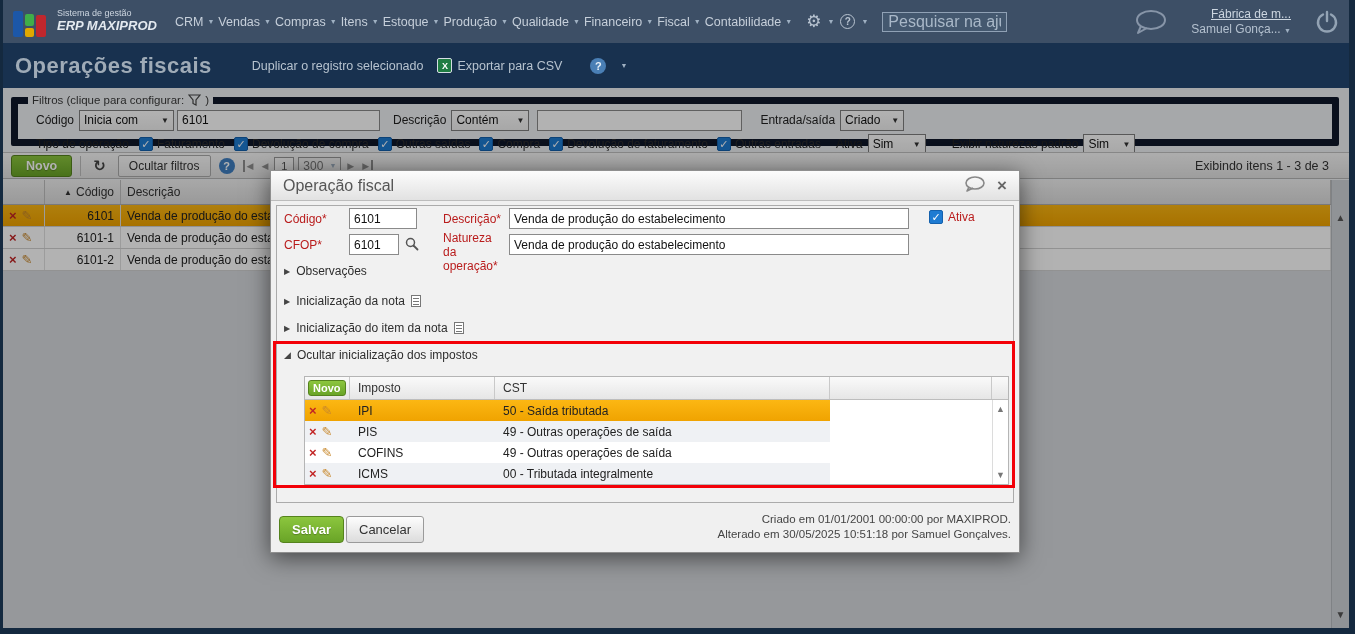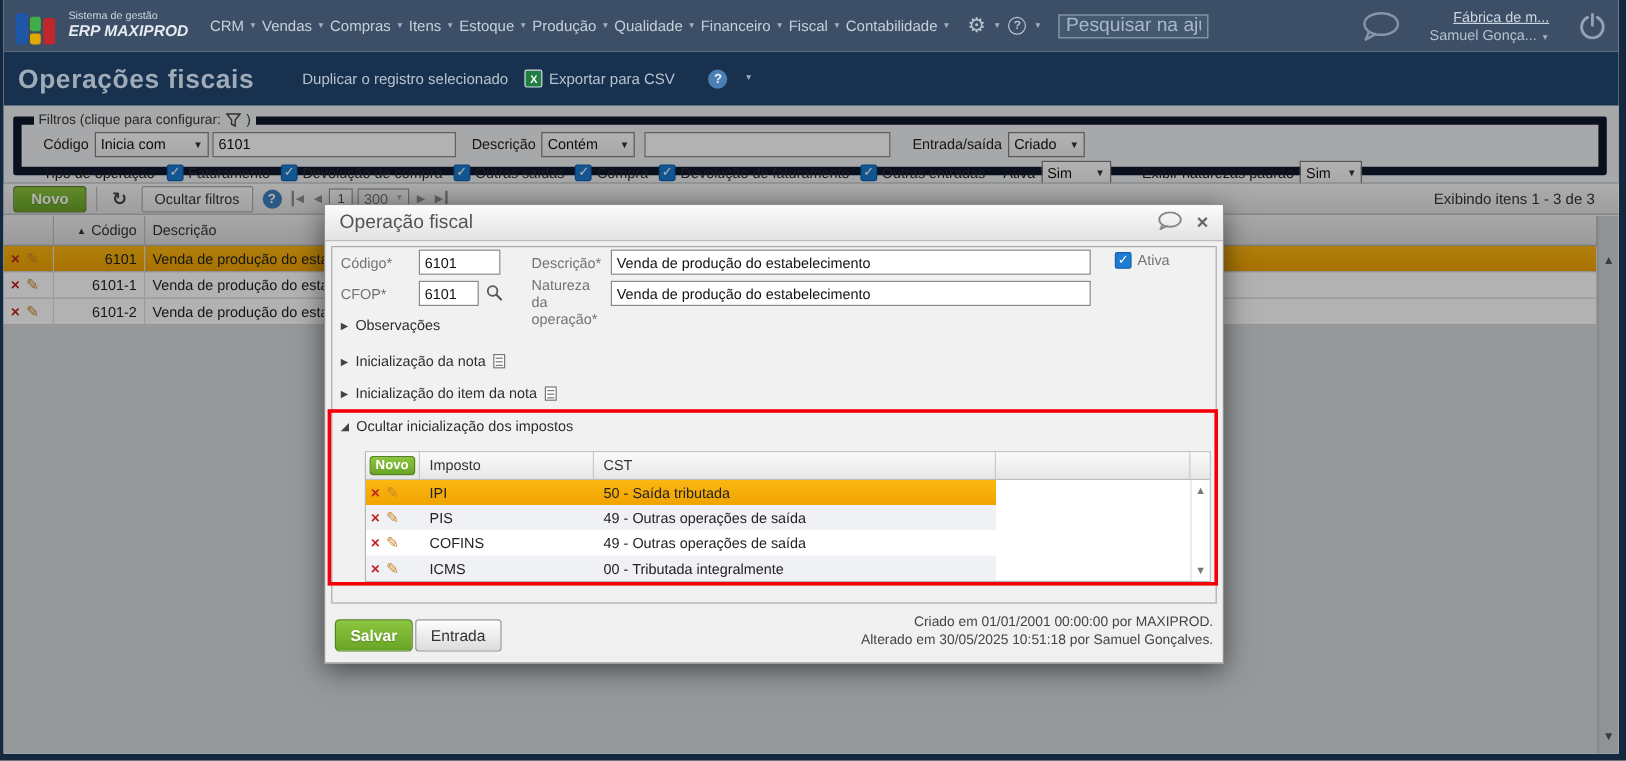--- a/index.html
+++ b/index.html
@@ -114,7 +114,7 @@
   .m-head-ic { margin-left:auto; display:flex; align-items:center; gap:12px; }
   .m-close { font-size:17px; font-weight:bold; color:#666; cursor:pointer; line-height:1; }
   .m-panel { position:absolute; left:5px; right:5px; top:34px; bottom:49px; border:1px solid #ababab; background:#f1f1f1; }
-  .m-label { position:absolute; font-size:12px; color:#737373; }
+  .m-label { position:absolute; font-size:12px; color:#b91c1c; }
   .m-input { position:absolute; height:21px; border:1px solid #8a8a8a; background:#fff; font-size:12px; padding:0 4px; color:#111; }
   .ativa-wrap { position:absolute; display:flex; align-items:center; gap:5px; }
   .mag { position:absolute; cursor:pointer; }

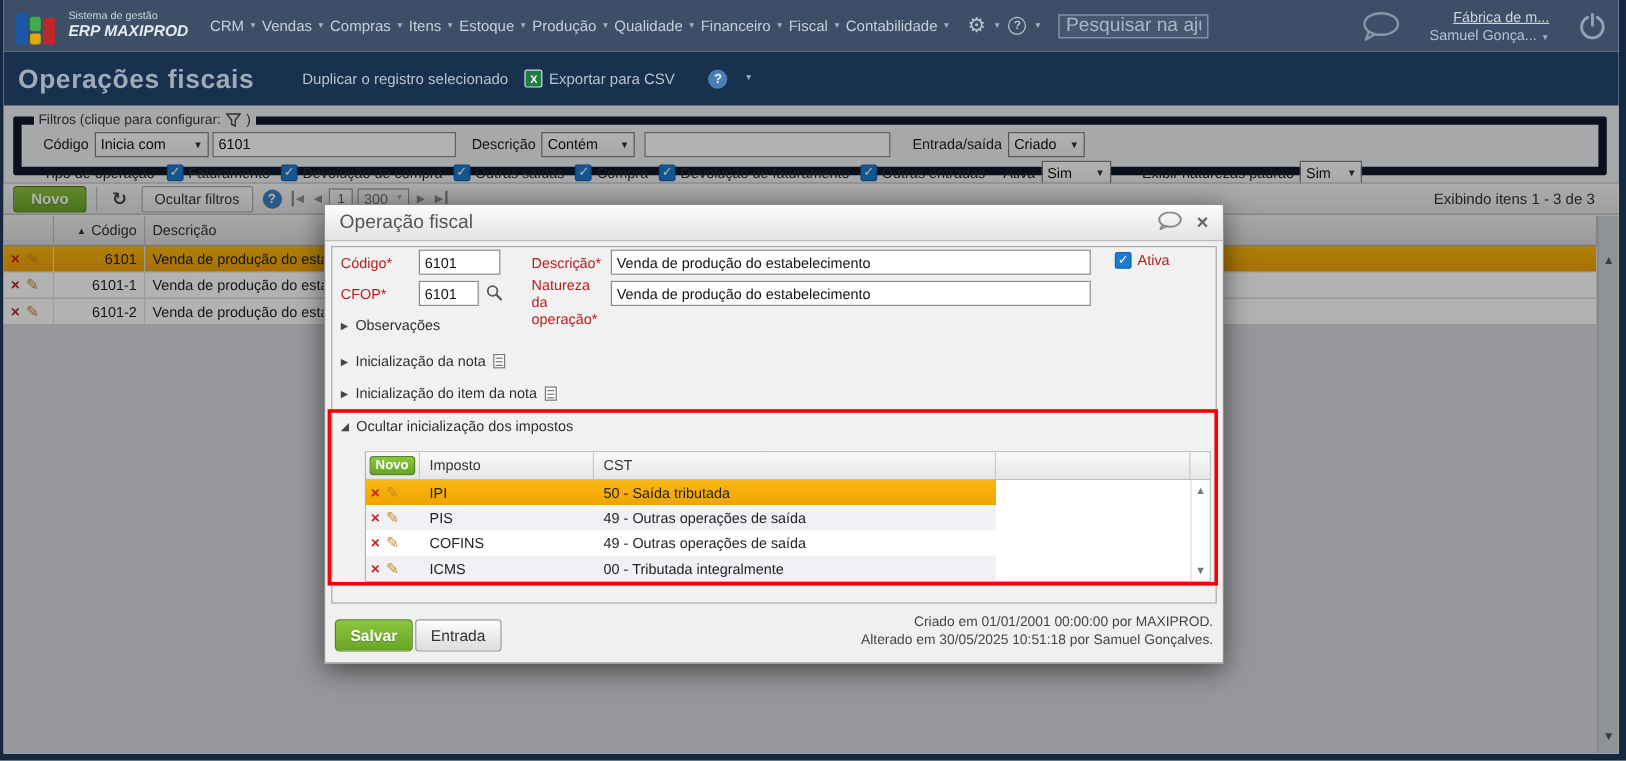--- a/index.html
+++ b/index.html
@@ -491,7 +491,7 @@
     </div>
 
     <button class="btn-save">Salvar</button>
-    <button class="btn-cancel">Entrada</button>
+    <button class="btn-cancel">Cancelar</button>
     <div class="audit">
       <div>Criado em 01/01/2001 00:00:00 por MAXIPROD.</div>
       <div>Alterado em 30/05/2025 10:51:18 por Samuel Gonçalves.</div>

